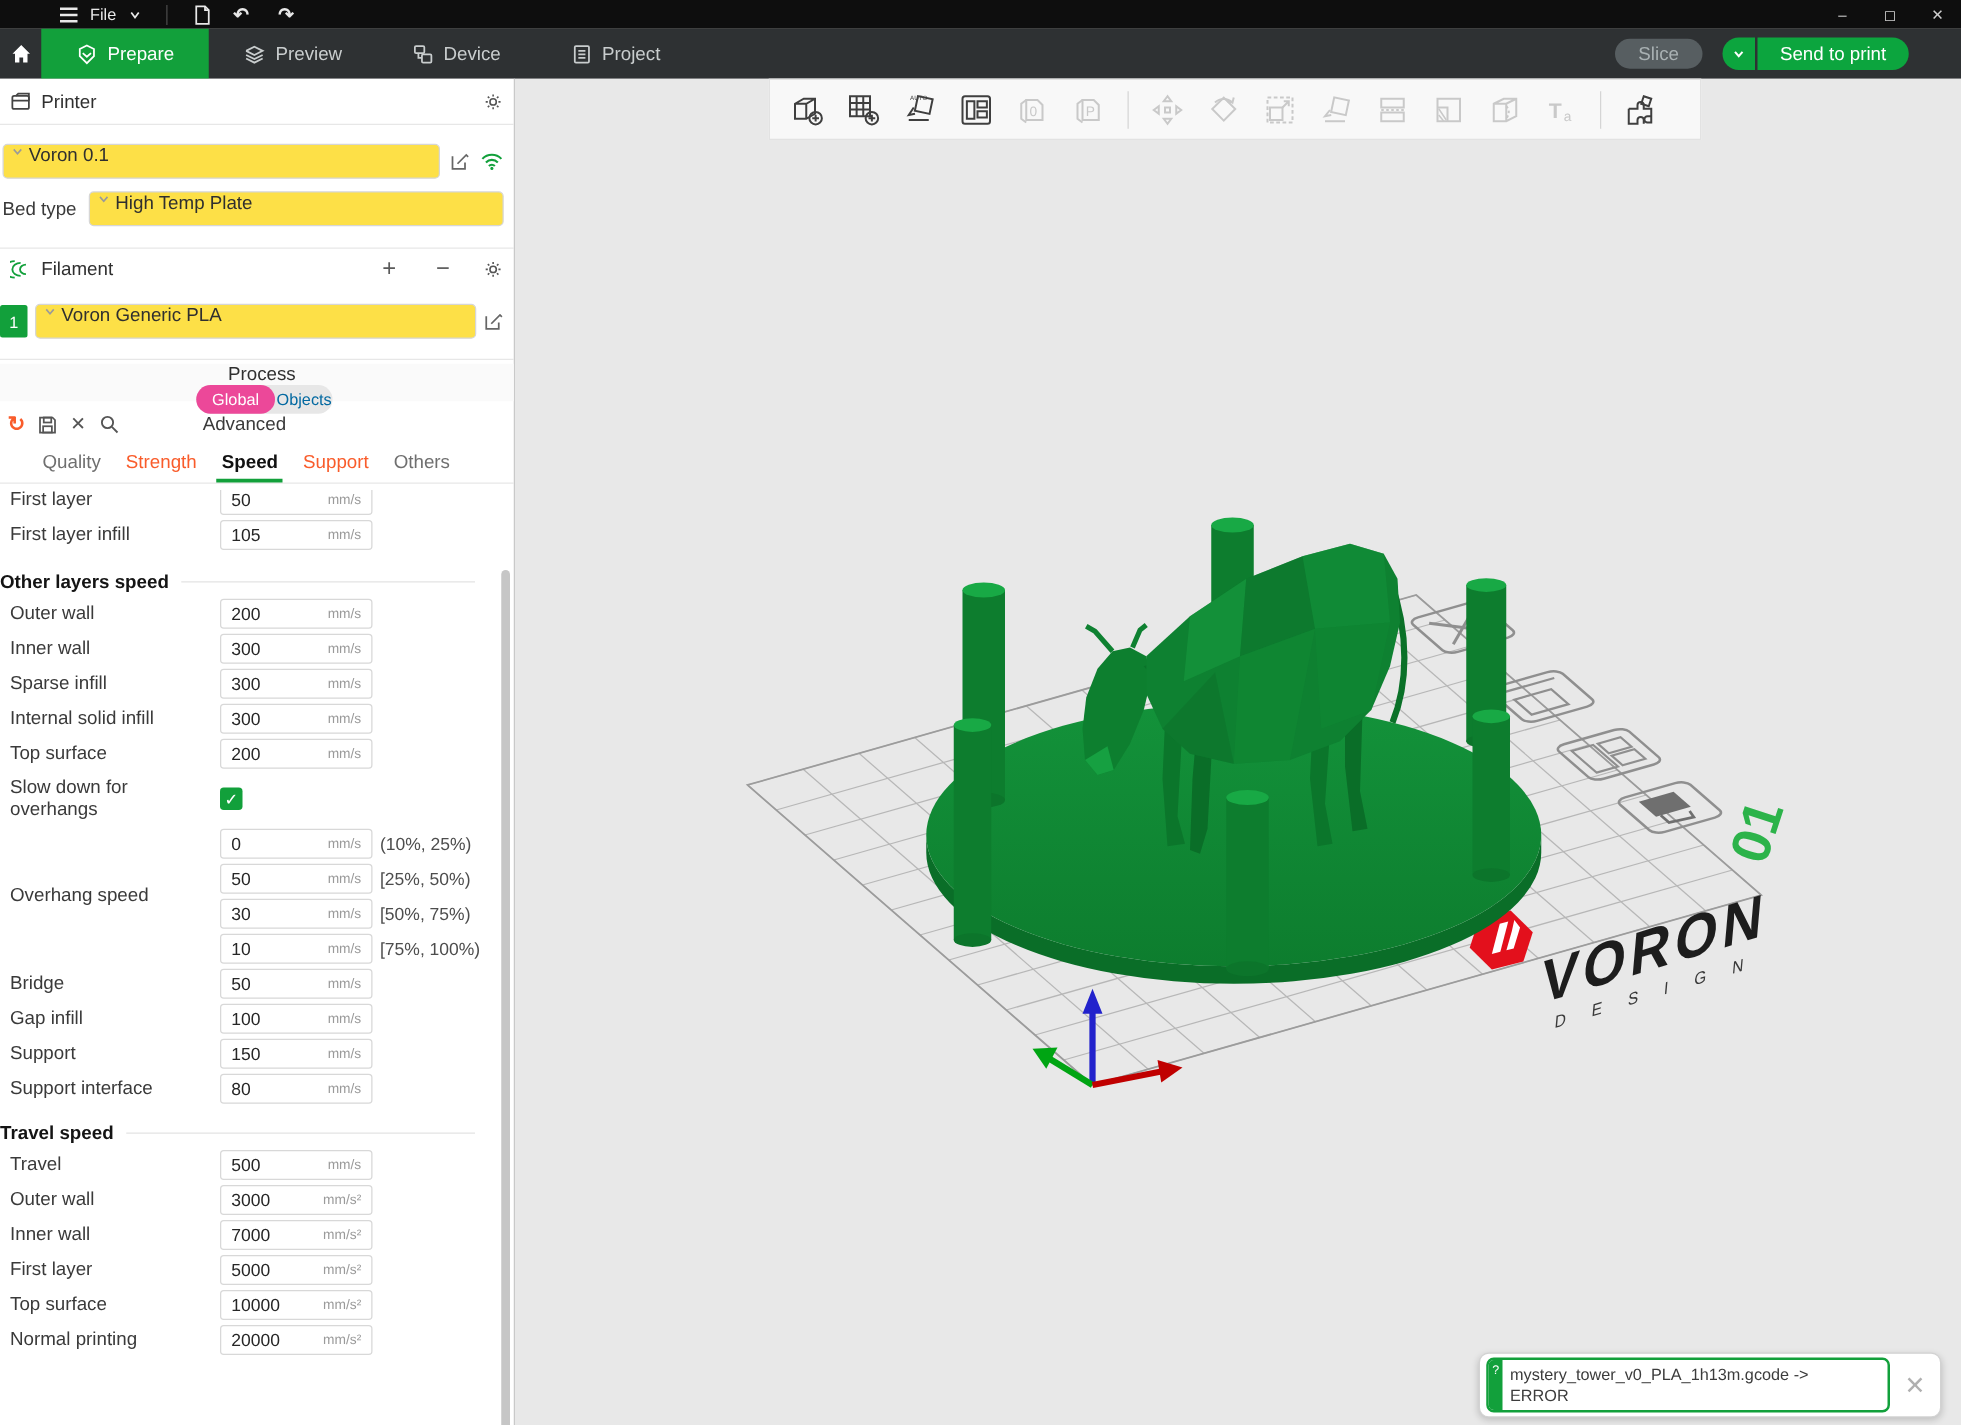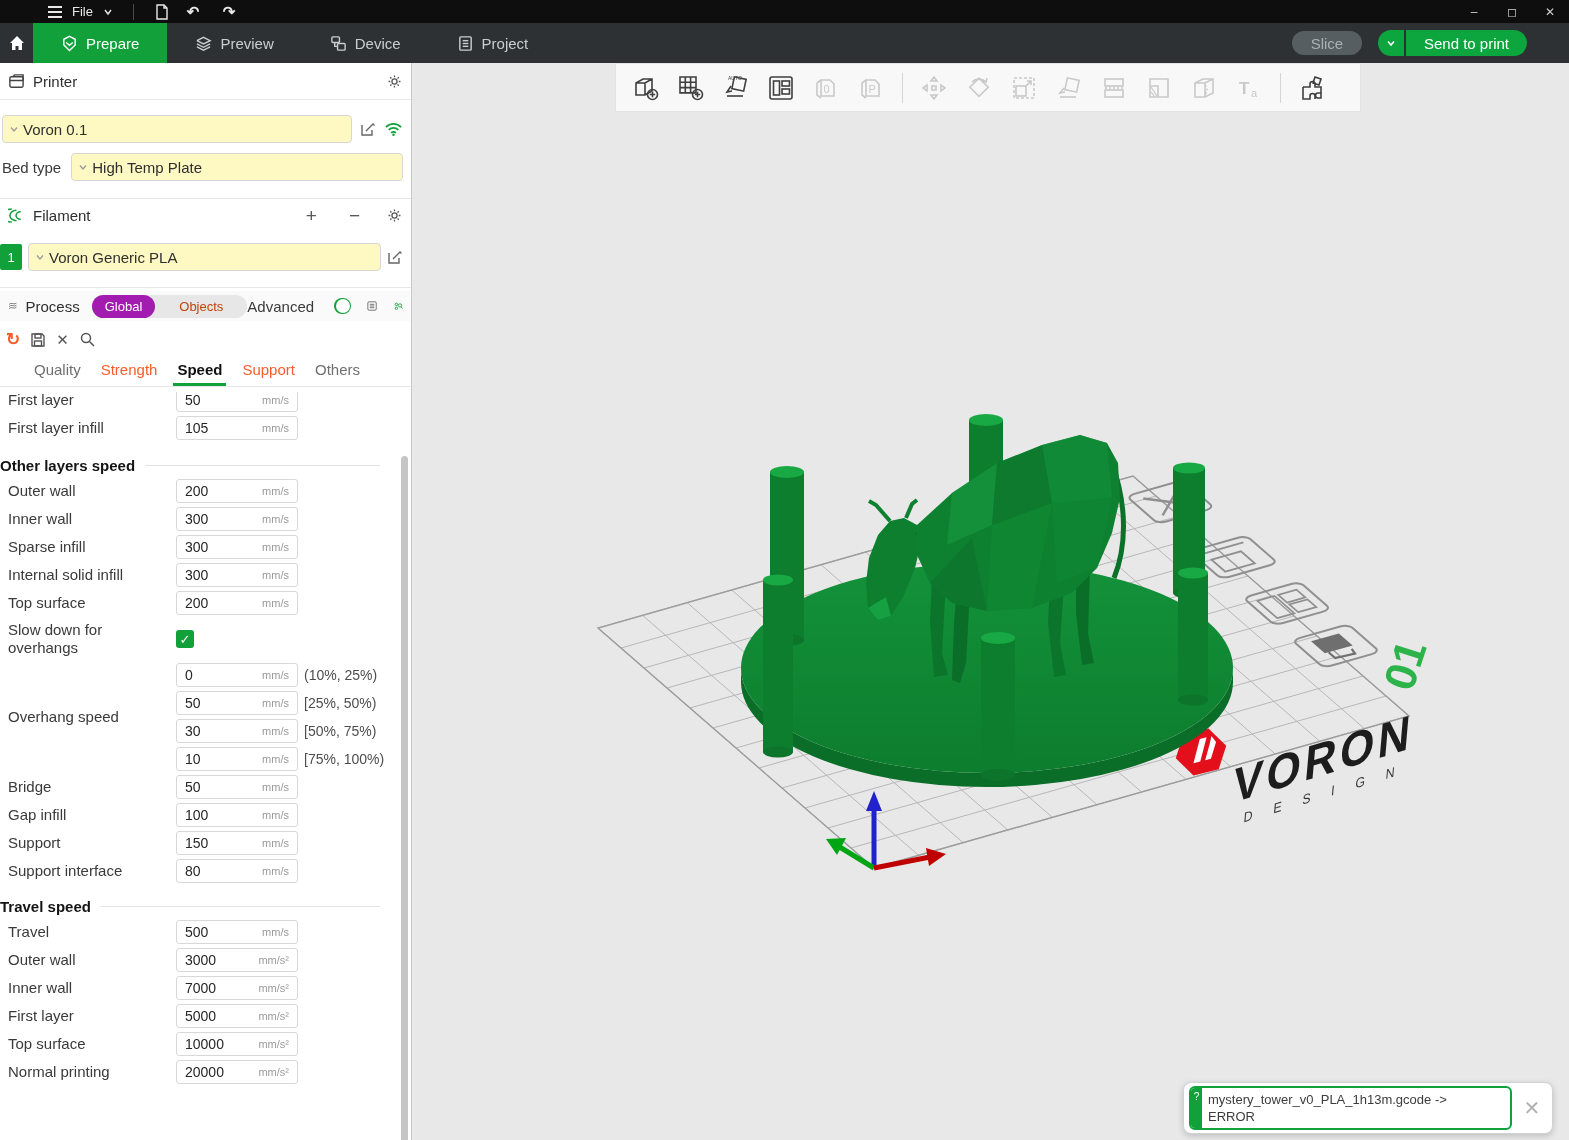--- a/index.html
+++ b/index.html
@@ -39,7 +39,7 @@
   .sec-h .sp{flex:1;}
   .ghost{color:#5a5a5a;font-size:16px;cursor:pointer;background:none;border:none;line-height:1;}
   .divline{height:1px;background:#e7e7e7;}
-  .combo{height:26px;border:1px solid #d6d6d6;border-radius:4px;background:#fef9c3;display:flex;align-items:center;
+  .combo{height:26px;border:1px solid #d6d6d6;border-radius:4px;background:#fde047;display:flex;align-items:flex-start;
          padding:0 6px;font-size:15px;color:#2f2f2f;gap:4px;cursor:pointer;}
   .chev{width:10px;height:10px;flex:none;}
   .row{display:flex;align-items:center;}

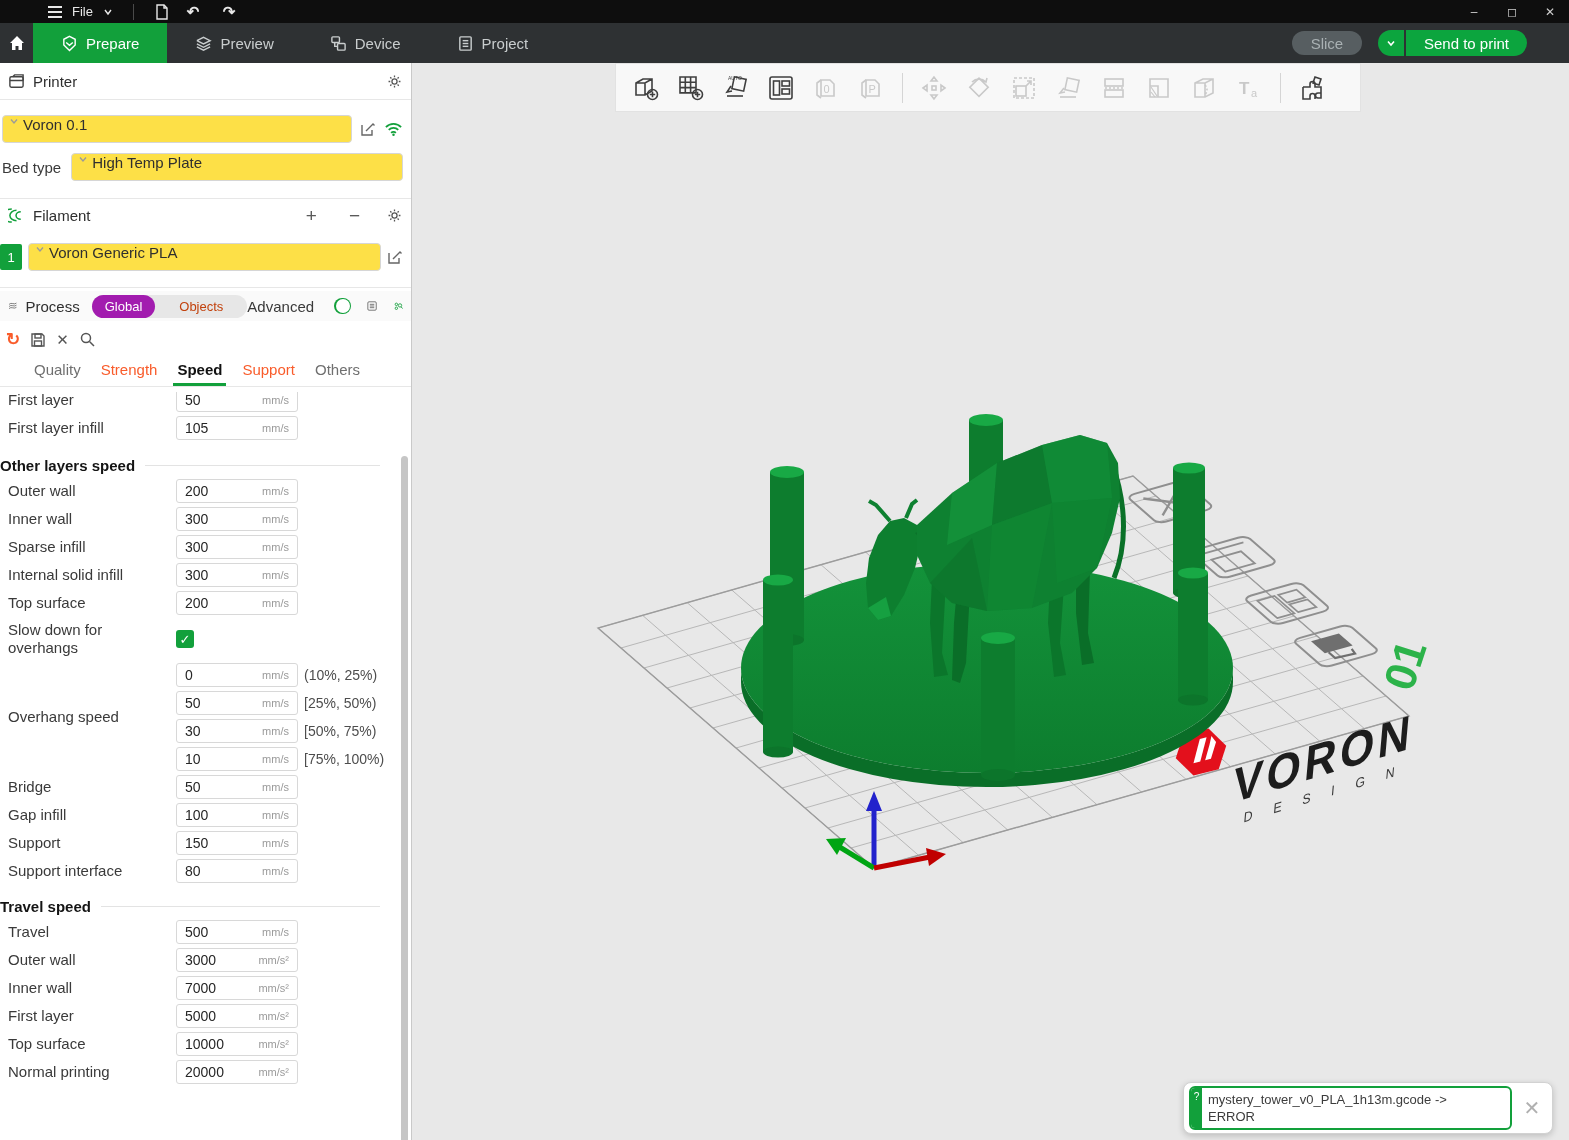--- a/index.html
+++ b/index.html
@@ -241,7 +241,7 @@
   </div>
 
   <div class="divline" style="margin-top:16px;"></div>
-  <div class="sec-h" style="margin-top:3px;background:#fafafa;height:30px;">
+  <div class="sec-h" style="margin-top:3px;background:#fafafa;height:30px;flex-direction:column;">
     <svg width="17" height="17" viewBox="0 0 18 18">
         <path d="M2,5 q3,-3 7,-1.5 q4,1.5 7,-1 M2,9 q3,-3 7,-1.5 q4,1.5 7,-1 M2,13 q3,-3 7,-1.5 q4,1.5 7,-1" fill="none" stroke="#555" stroke-width="1.4"></path>
       </svg>

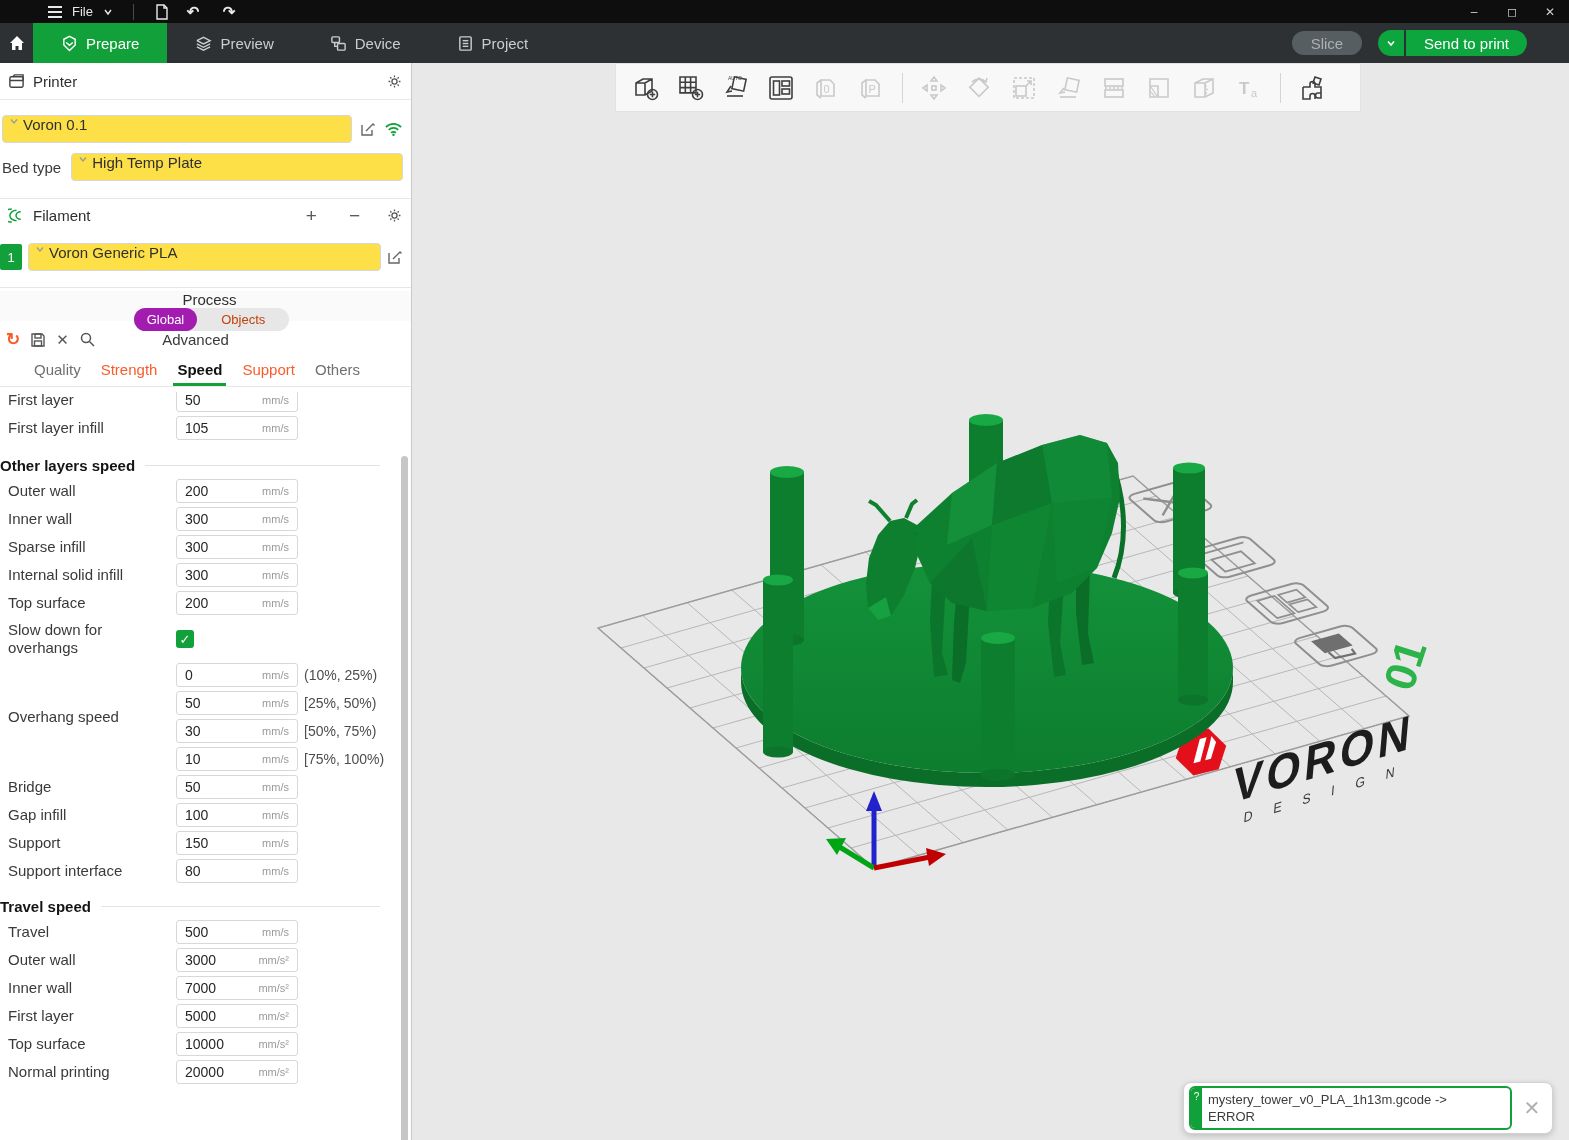--- a/index.html
+++ b/index.html
@@ -47,7 +47,7 @@
   .numbox{background:#12a03b;color:#fff;width:22px;height:26px;display:flex;align-items:center;justify-content:center;
           font-size:13px;border-radius:2px;}
   .pill{background:#e7e7e7;border-radius:12px;height:23px;display:flex;align-items:center;font-size:13px;cursor:pointer;}
-  .pill .on{background:#a21caf;color:#fff;border-radius:12px;height:23px;display:flex;align-items:center;padding:0 13px;}
+  .pill .on{background:#ec4899;color:#fff;border-radius:12px;height:23px;display:flex;align-items:center;padding:0 13px;}
   .pill .off{color:#c2410c;padding:0 24px;}
   .toggle{width:30px;height:16px;border-radius:9px;background:#12a03b;position:relative;cursor:pointer;}
   .toggle .knob{position:absolute;right:1px;top:1px;width:14px;height:14px;border-radius:50%;background:#fff;}

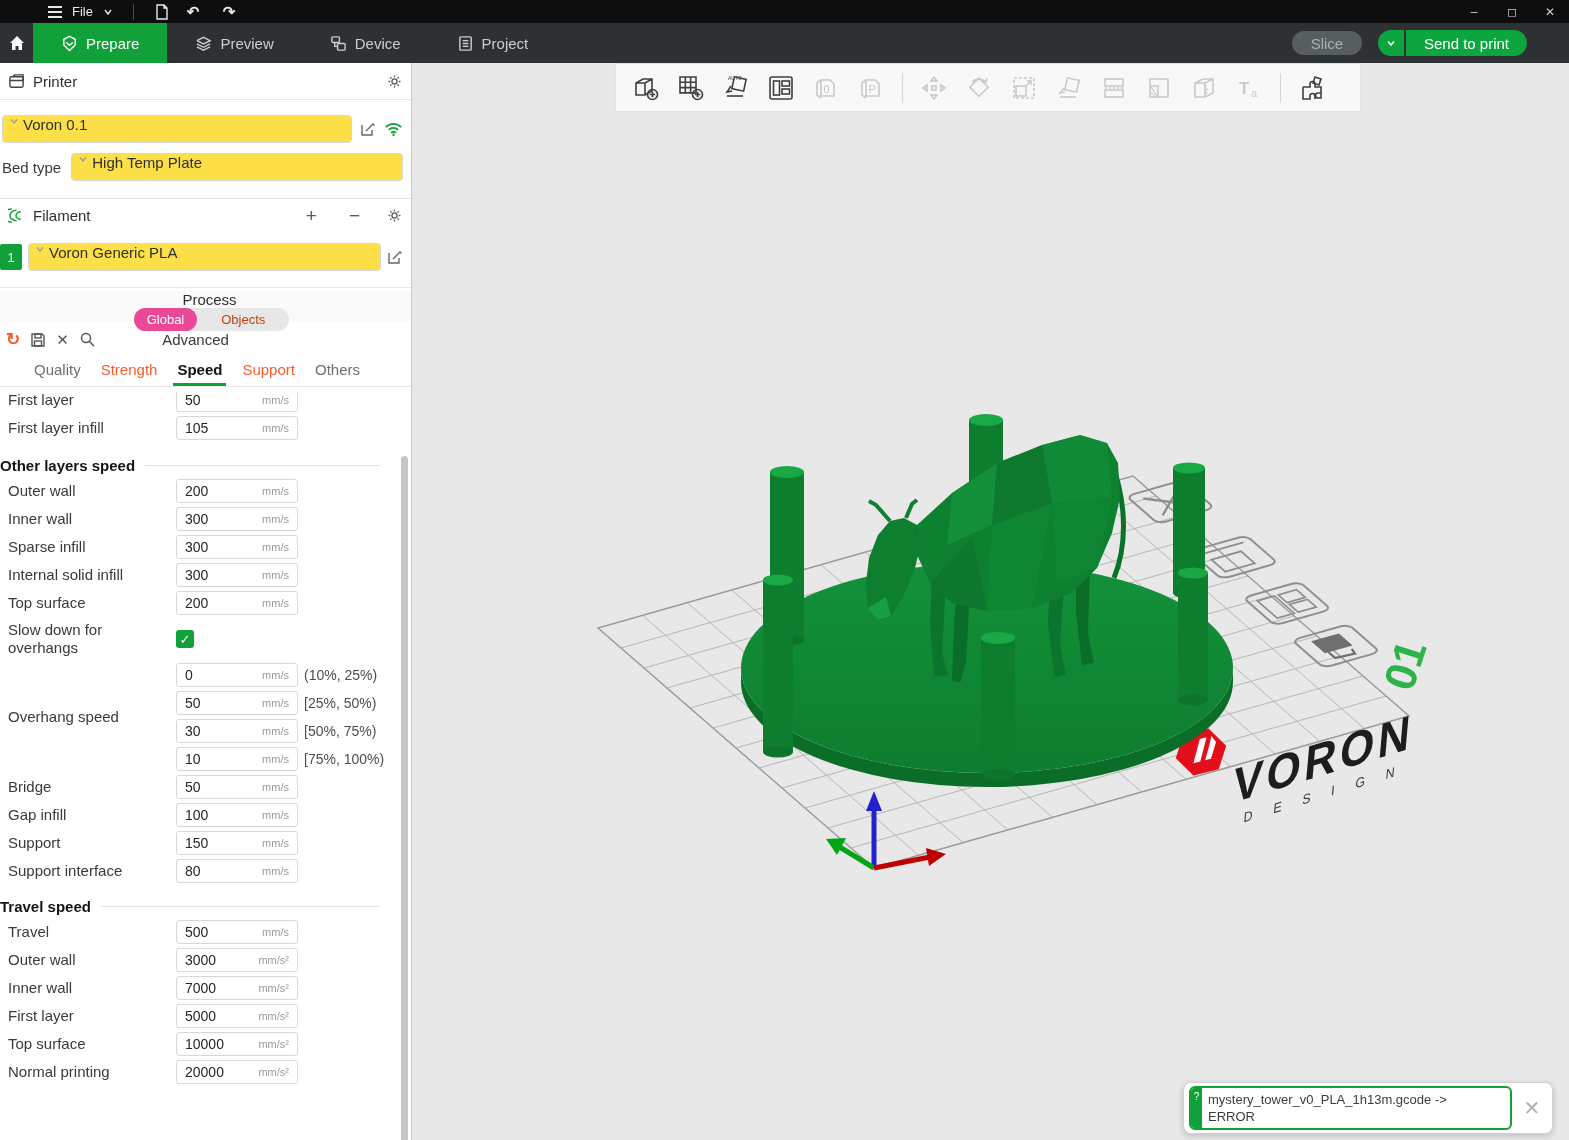--- a/index.html
+++ b/index.html
@@ -48,7 +48,7 @@
           font-size:13px;border-radius:2px;}
   .pill{background:#e7e7e7;border-radius:12px;height:23px;display:flex;align-items:center;font-size:13px;cursor:pointer;}
   .pill .on{background:#ec4899;color:#fff;border-radius:12px;height:23px;display:flex;align-items:center;padding:0 13px;}
-  .pill .off{color:#c2410c;padding:0 24px;}
+  .pill .off{color:#0369a1;padding:0 1px;}
   .toggle{width:30px;height:16px;border-radius:9px;background:#12a03b;position:relative;cursor:pointer;}
   .toggle .knob{position:absolute;right:1px;top:1px;width:14px;height:14px;border-radius:50%;background:#fff;}
   .ptabs{display:flex;gap:0;padding-left:8px;height:28px;align-items:flex-end;font-size:15px;}

